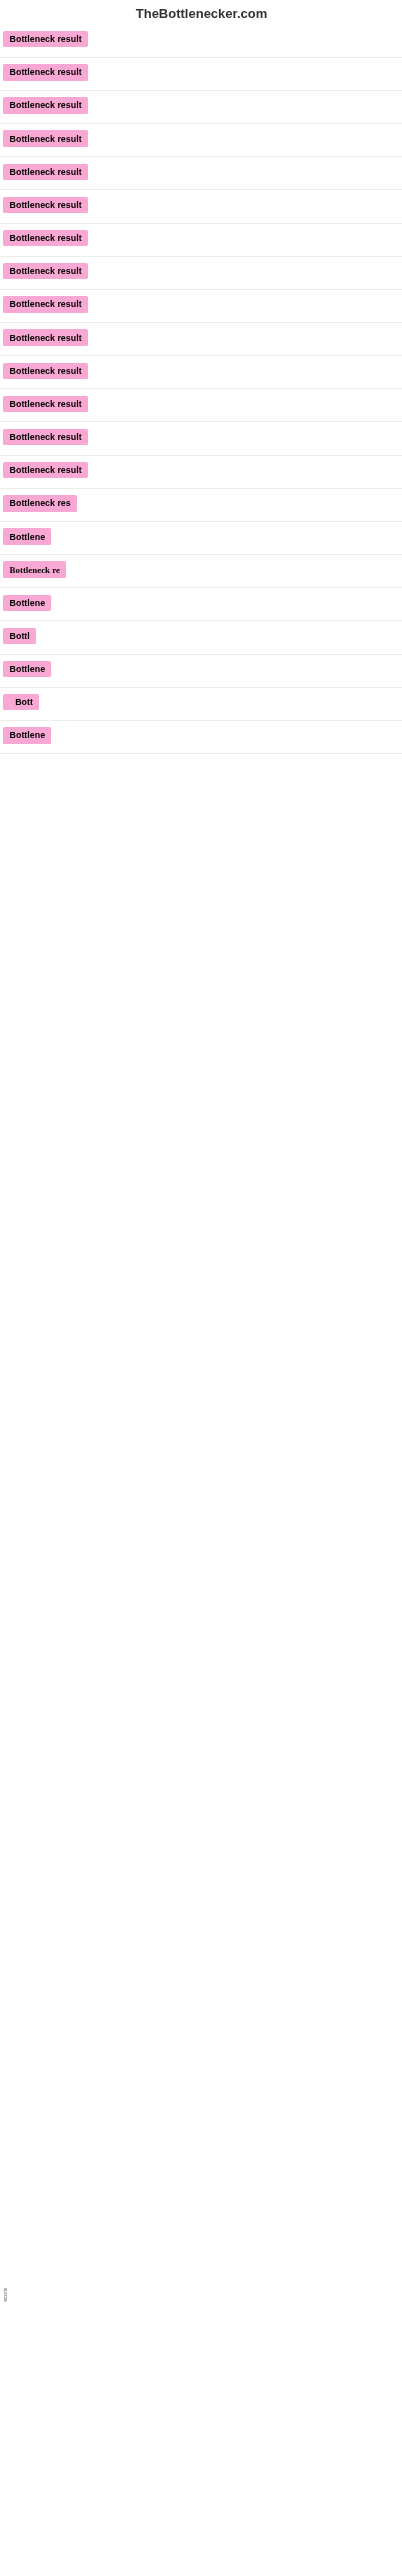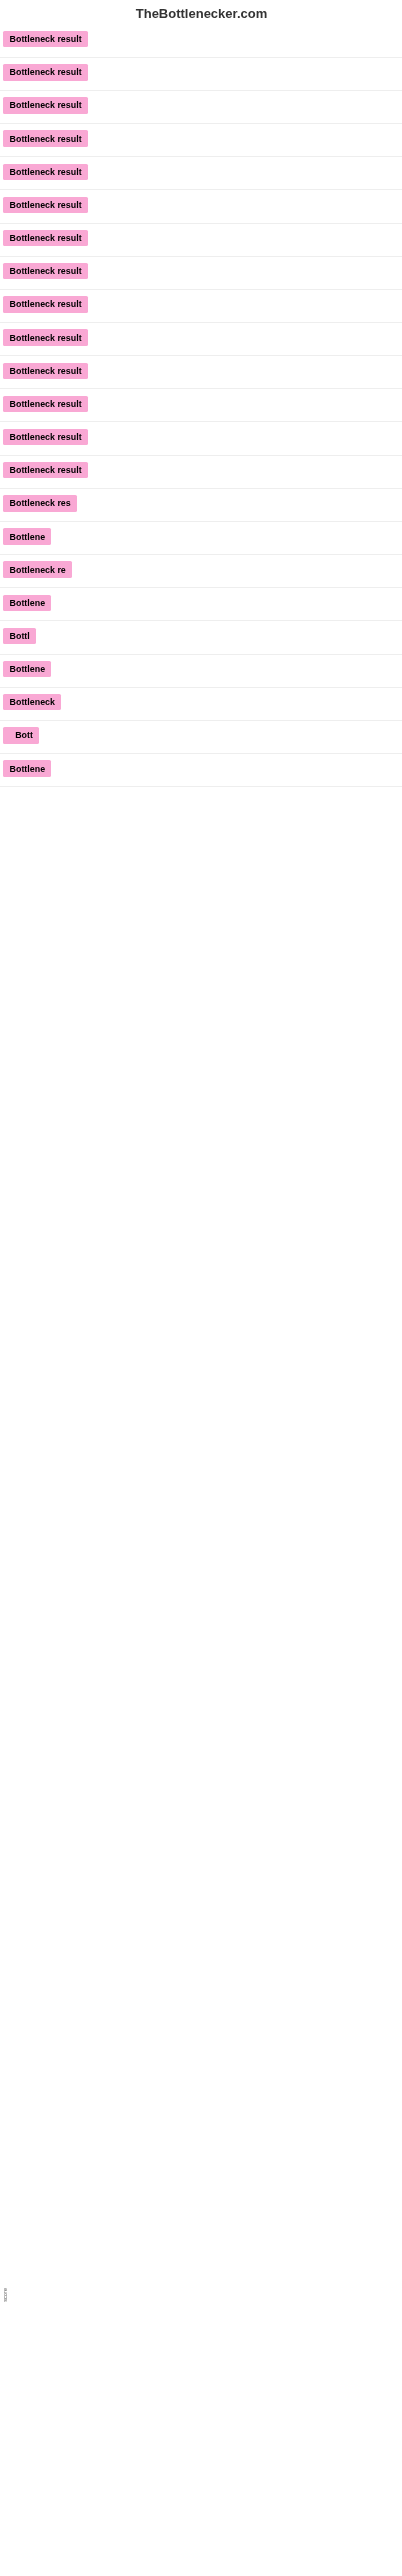--- a/index.html
+++ b/index.html
@@ -73,7 +73,7 @@
     <div class="bottleneck-section"><span class="bottleneck-badge" style="max-width: 105px;">Bottleneck result</span></div>
     <div class="bottleneck-section"><span class="bottleneck-badge" style="max-width: 89px; text-align: right;">Bottleneck res</span></div>
     <div class="bottleneck-section"><span class="bottleneck-badge" style="max-width: 64px;">Bottlene</span></div>
-    <div class="bottleneck-section"><span class="bottleneck-badge" style="max-width: 81px;">Bottleneck re</span></div>
+    <div class="bottleneck-section"><span class="bottleneck-badge" style="max-width: 81px; font-family: Liberation Serif, serif;">Bottleneck re</span></div>
     <div class="bottleneck-section"><span class="bottleneck-badge" style="max-width: 58px;">Bottlene</span></div>
     <div class="bottleneck-section"><span class="bottleneck-badge" style="max-width: 42px;">Bottl</span></div>
     <div class="bottleneck-section"><span class="bottleneck-badge" style="max-width: 58px;">Bottlene</span></div>

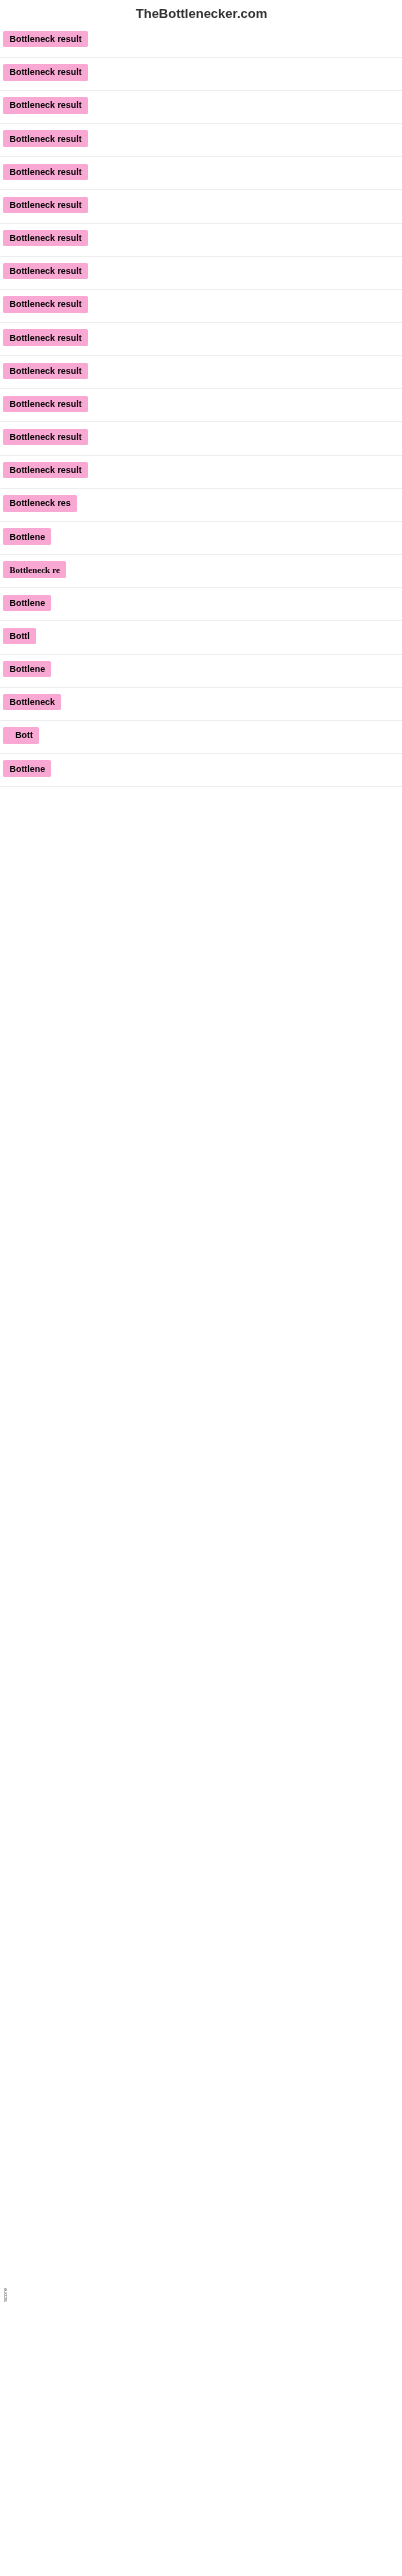--- a/index.html
+++ b/index.html
@@ -77,7 +77,6 @@
     <div class="bottleneck-section"><span class="bottleneck-badge" style="max-width: 58px;">Bottlene</span></div>
     <div class="bottleneck-section"><span class="bottleneck-badge" style="max-width: 42px;">Bottl</span></div>
     <div class="bottleneck-section"><span class="bottleneck-badge" style="max-width: 58px;">Bottlene</span></div>
-    <div class="bottleneck-section"><span class="bottleneck-badge" style="max-width: 68px;">Bottleneck</span></div>
     <div class="bottleneck-section"><span class="bottleneck-badge" style="max-width: 36px; padding-left: 12px;">Bott</span></div>
     <div class="bottleneck-section"><span class="bottleneck-badge" style="max-width: 58px;">Bottlene</span></div>
   </div>

